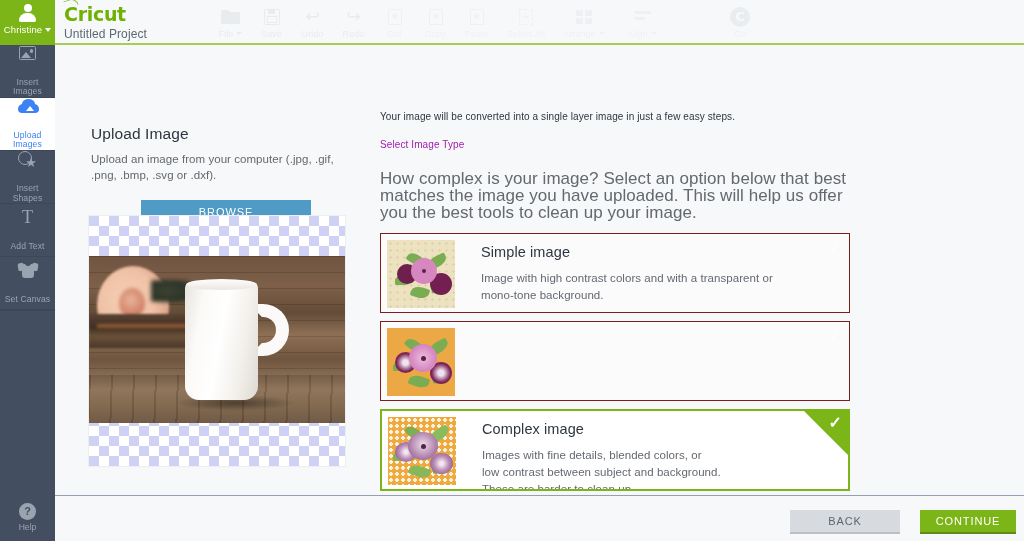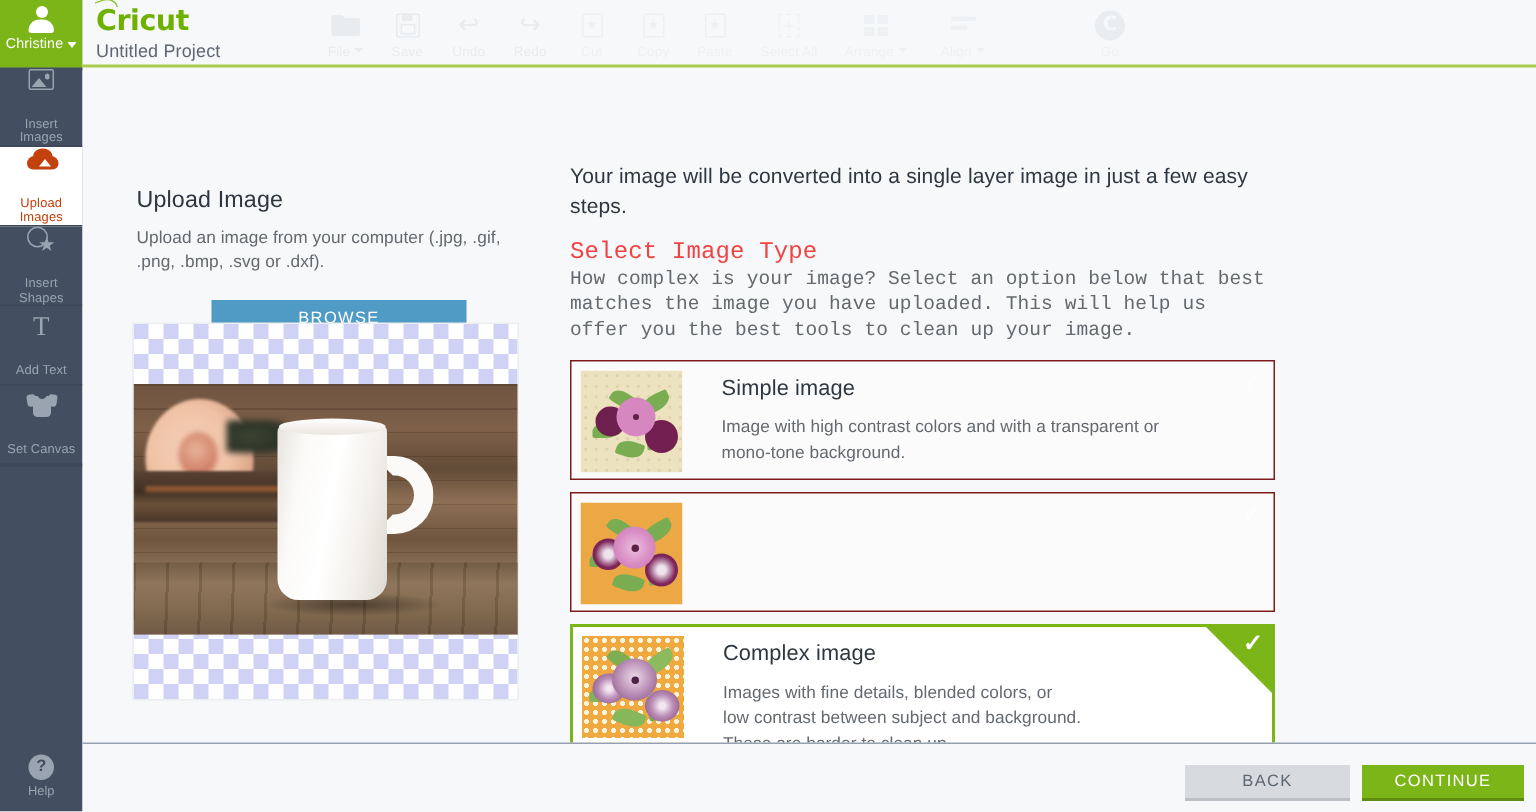--- a/index.html
+++ b/index.html
@@ -294,7 +294,7 @@
 
   .type-pane { position: absolute; left: 325px; top: 60px; width: 470px; }
   .tp-lead {
-    font-size: 14px; color: #2e3640; line-height: 20px; letter-spacing: .1px;
+    font-size: 10px; color: #2e3640; line-height: 20px; letter-spacing: .1px;
   }
   .tp-head {
     font-size: 16px; color: #ef4444; margin-top: 12px; letter-spacing: .1px; font-family: Liberation Mono, monospace;

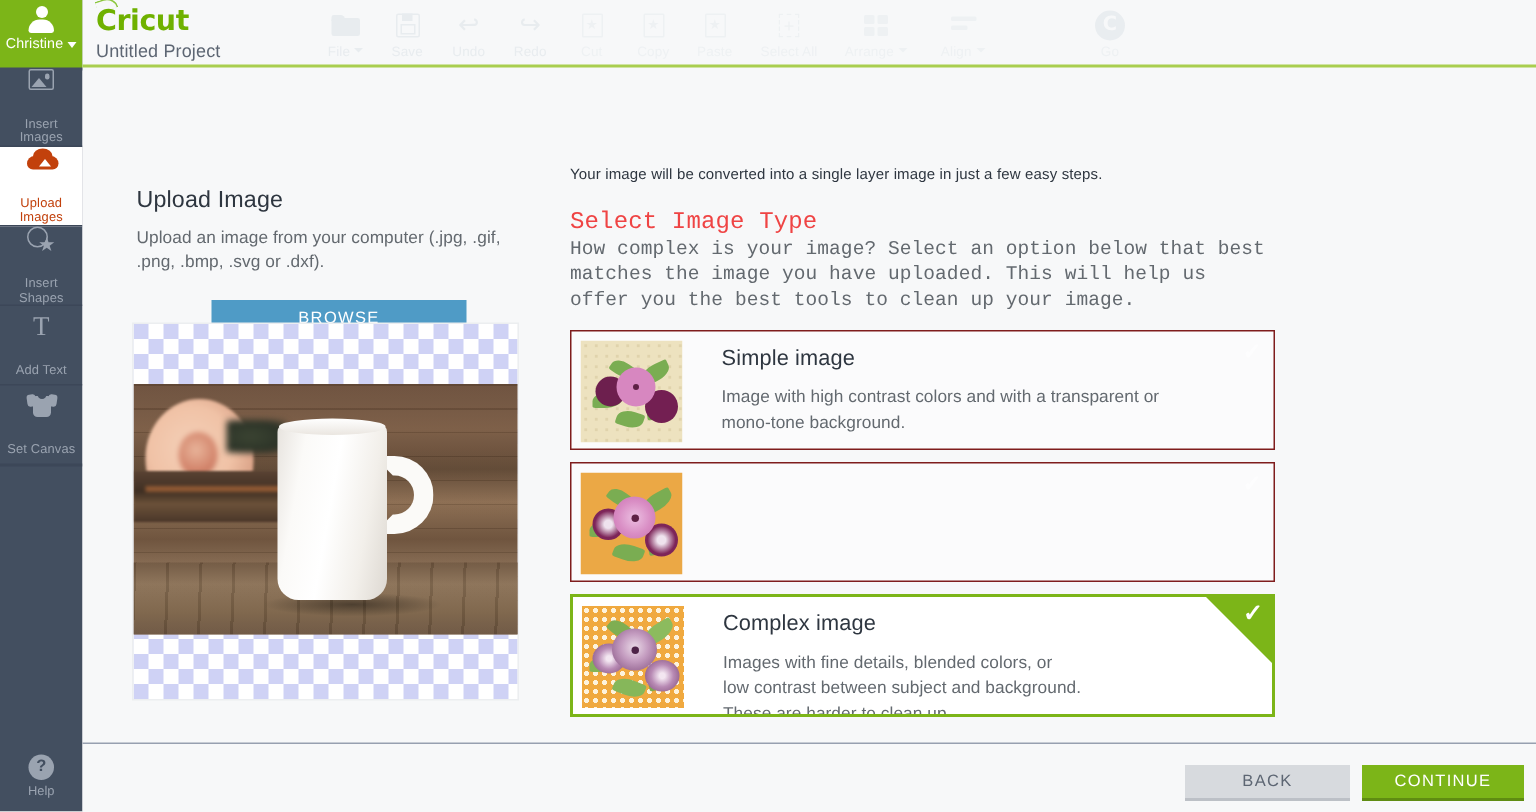--- a/index.html
+++ b/index.html
@@ -49,7 +49,7 @@
     justify-content: center; gap: 16px; cursor: pointer;
     border-bottom: 1px solid #3c4758;
   }
-  .side-item.active { background: #ffffff; color: #c2410c; }
+  .side-item.active { background: #ffffff; color: #3b82f6; }
   .side-item .si-label {
     font-size: 8.6px; line-height: 9.6px; text-align: center;
     letter-spacing: .1px; white-space: pre-line;

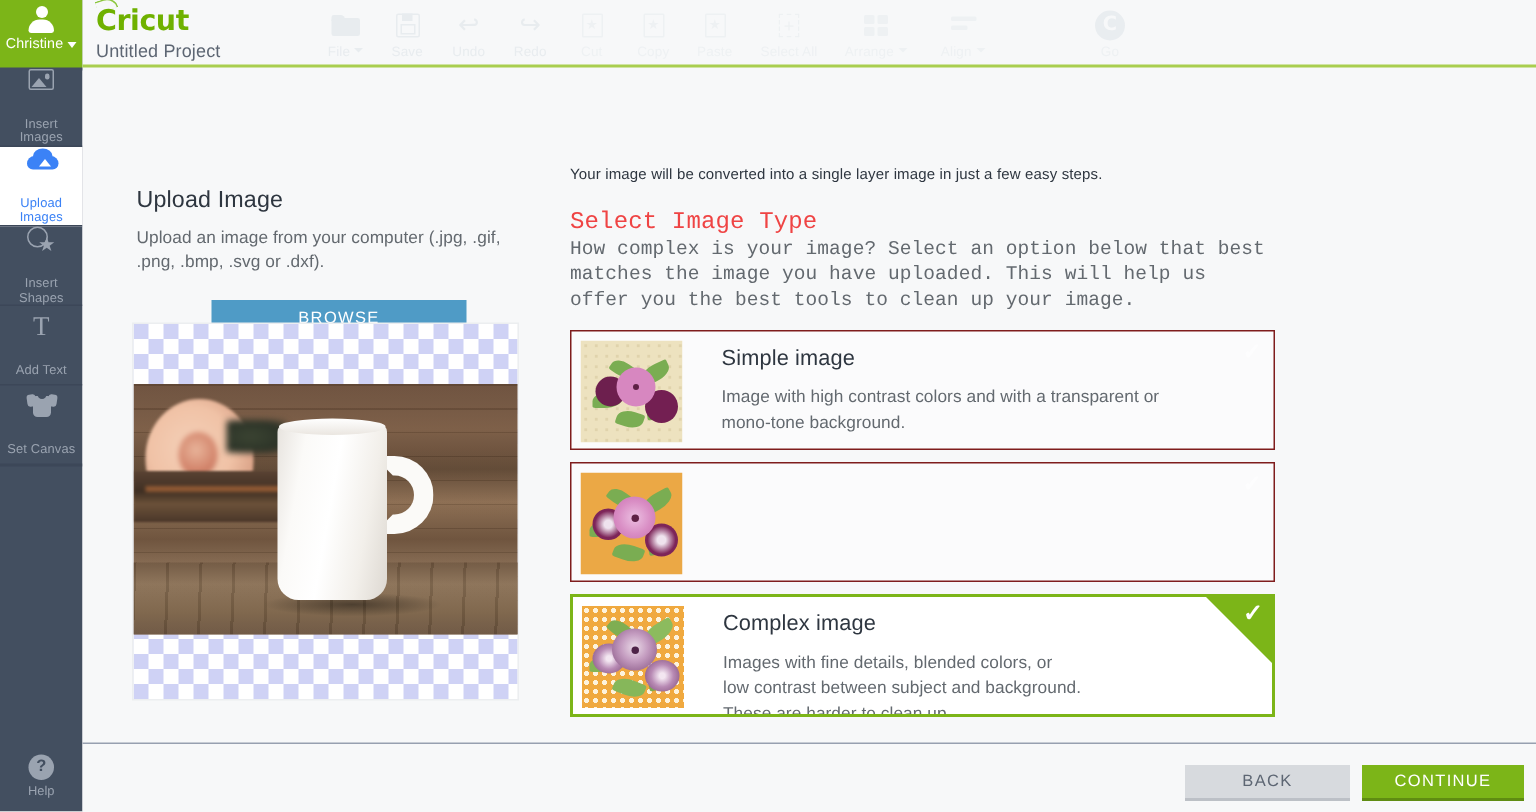--- a/index.html
+++ b/index.html
@@ -297,7 +297,7 @@
     font-size: 10px; color: #2e3640; line-height: 20px; letter-spacing: .1px;
   }
   .tp-head {
-    font-size: 16px; color: #ef4444; margin-top: 12px; letter-spacing: .1px; font-family: Liberation Mono, monospace;
+    font-size: 10px; color: #a21caf; margin-top: 12px; letter-spacing: .1px;
   }
   .tp-sub {
     font-size: 13px; color: #63696f; line-height: 17px; margin-top: 0;

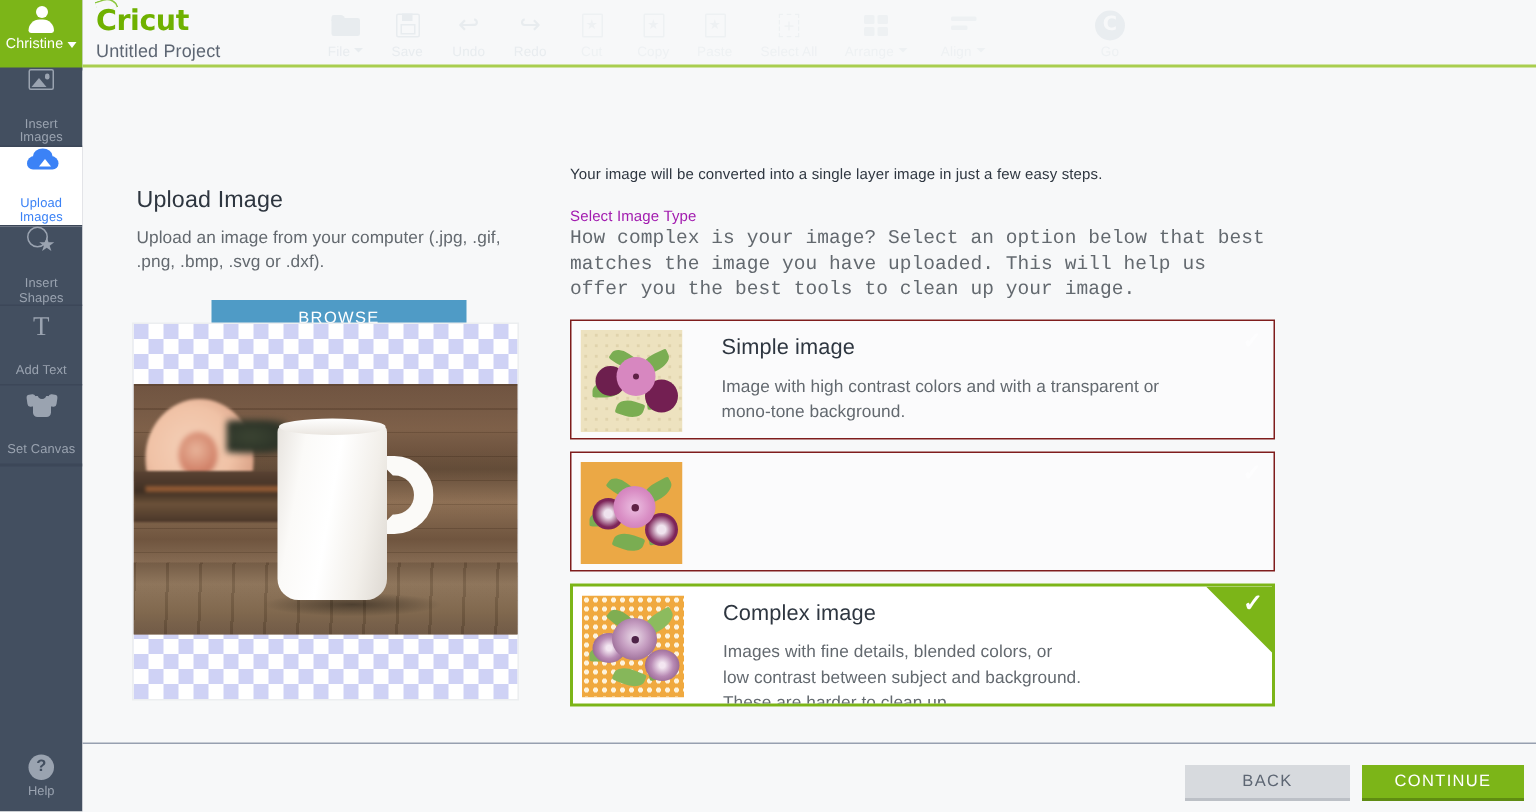--- a/index.html
+++ b/index.html
@@ -300,9 +300,8 @@
     font-size: 10px; color: #a21caf; margin-top: 12px; letter-spacing: .1px;
   }
   .tp-sub {
-    font-size: 13px; color: #63696f; line-height: 17px; margin-top: 0;
+    font-size: 17px; color: #63696f; line-height: 17px; margin-top: 20px;
     letter-spacing: .05px;
-    font-family: Liberation Mono, monospace;
   }
 
   .cards { margin-top: 12px; display: flex; flex-direction: column; gap: 8px; }

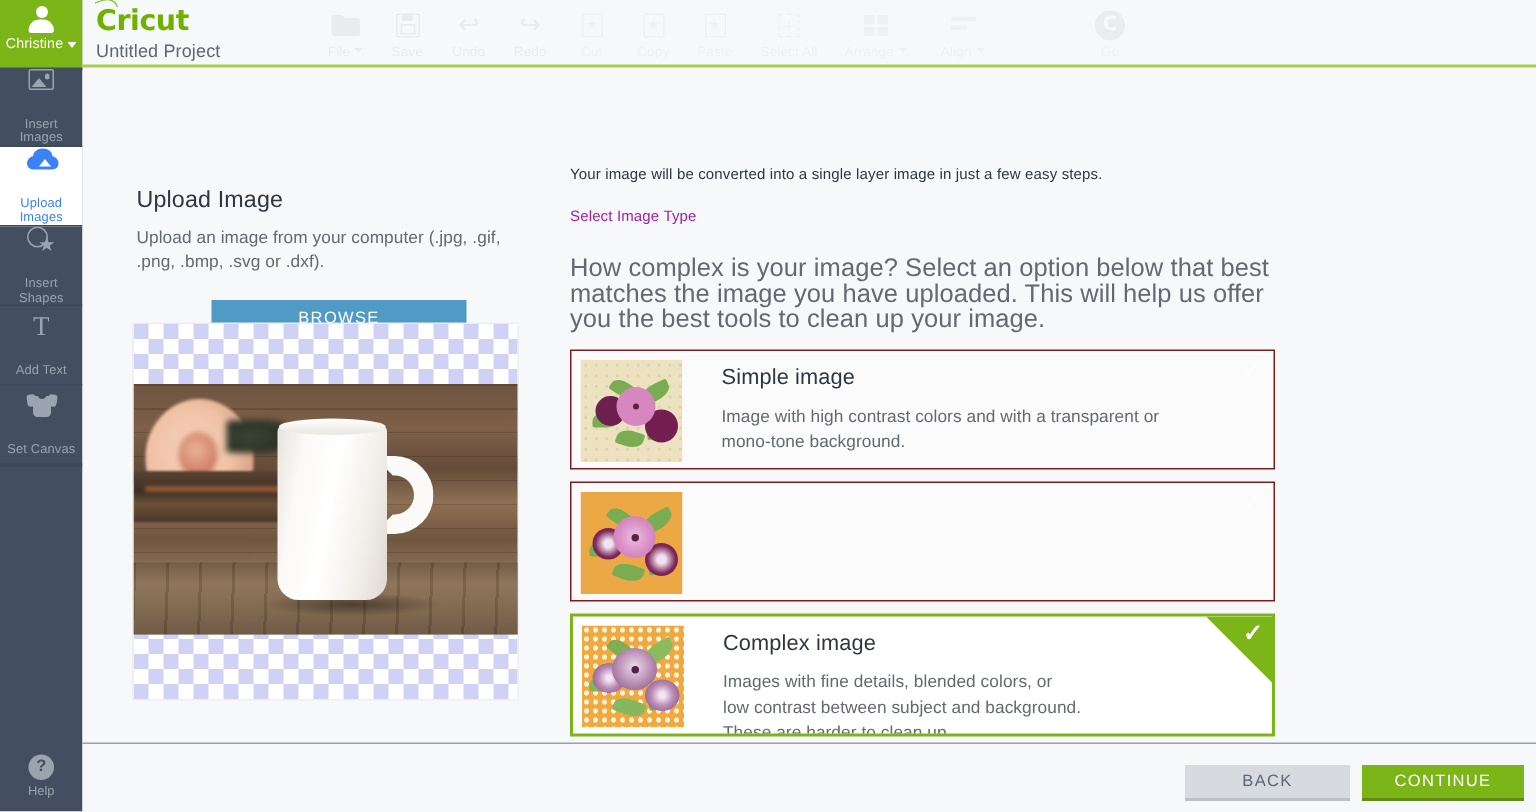--- a/index.html
+++ b/index.html
@@ -362,7 +362,7 @@
     font-family: "Liberation Sans", sans-serif; cursor: pointer;
   }
   .btn-continue {
-    position: absolute; right: 8px; top: 14px; width: 108px; height: 24px;
+    position: absolute; right: 8px; top: 14px; width: 96px; height: 24px;
     background: #7cb518; border: none; border-bottom: 2px solid #5f8c12;
     color: #ffffff; font-size: 11px; letter-spacing: .9px;
     font-family: "Liberation Sans", sans-serif; cursor: pointer;

